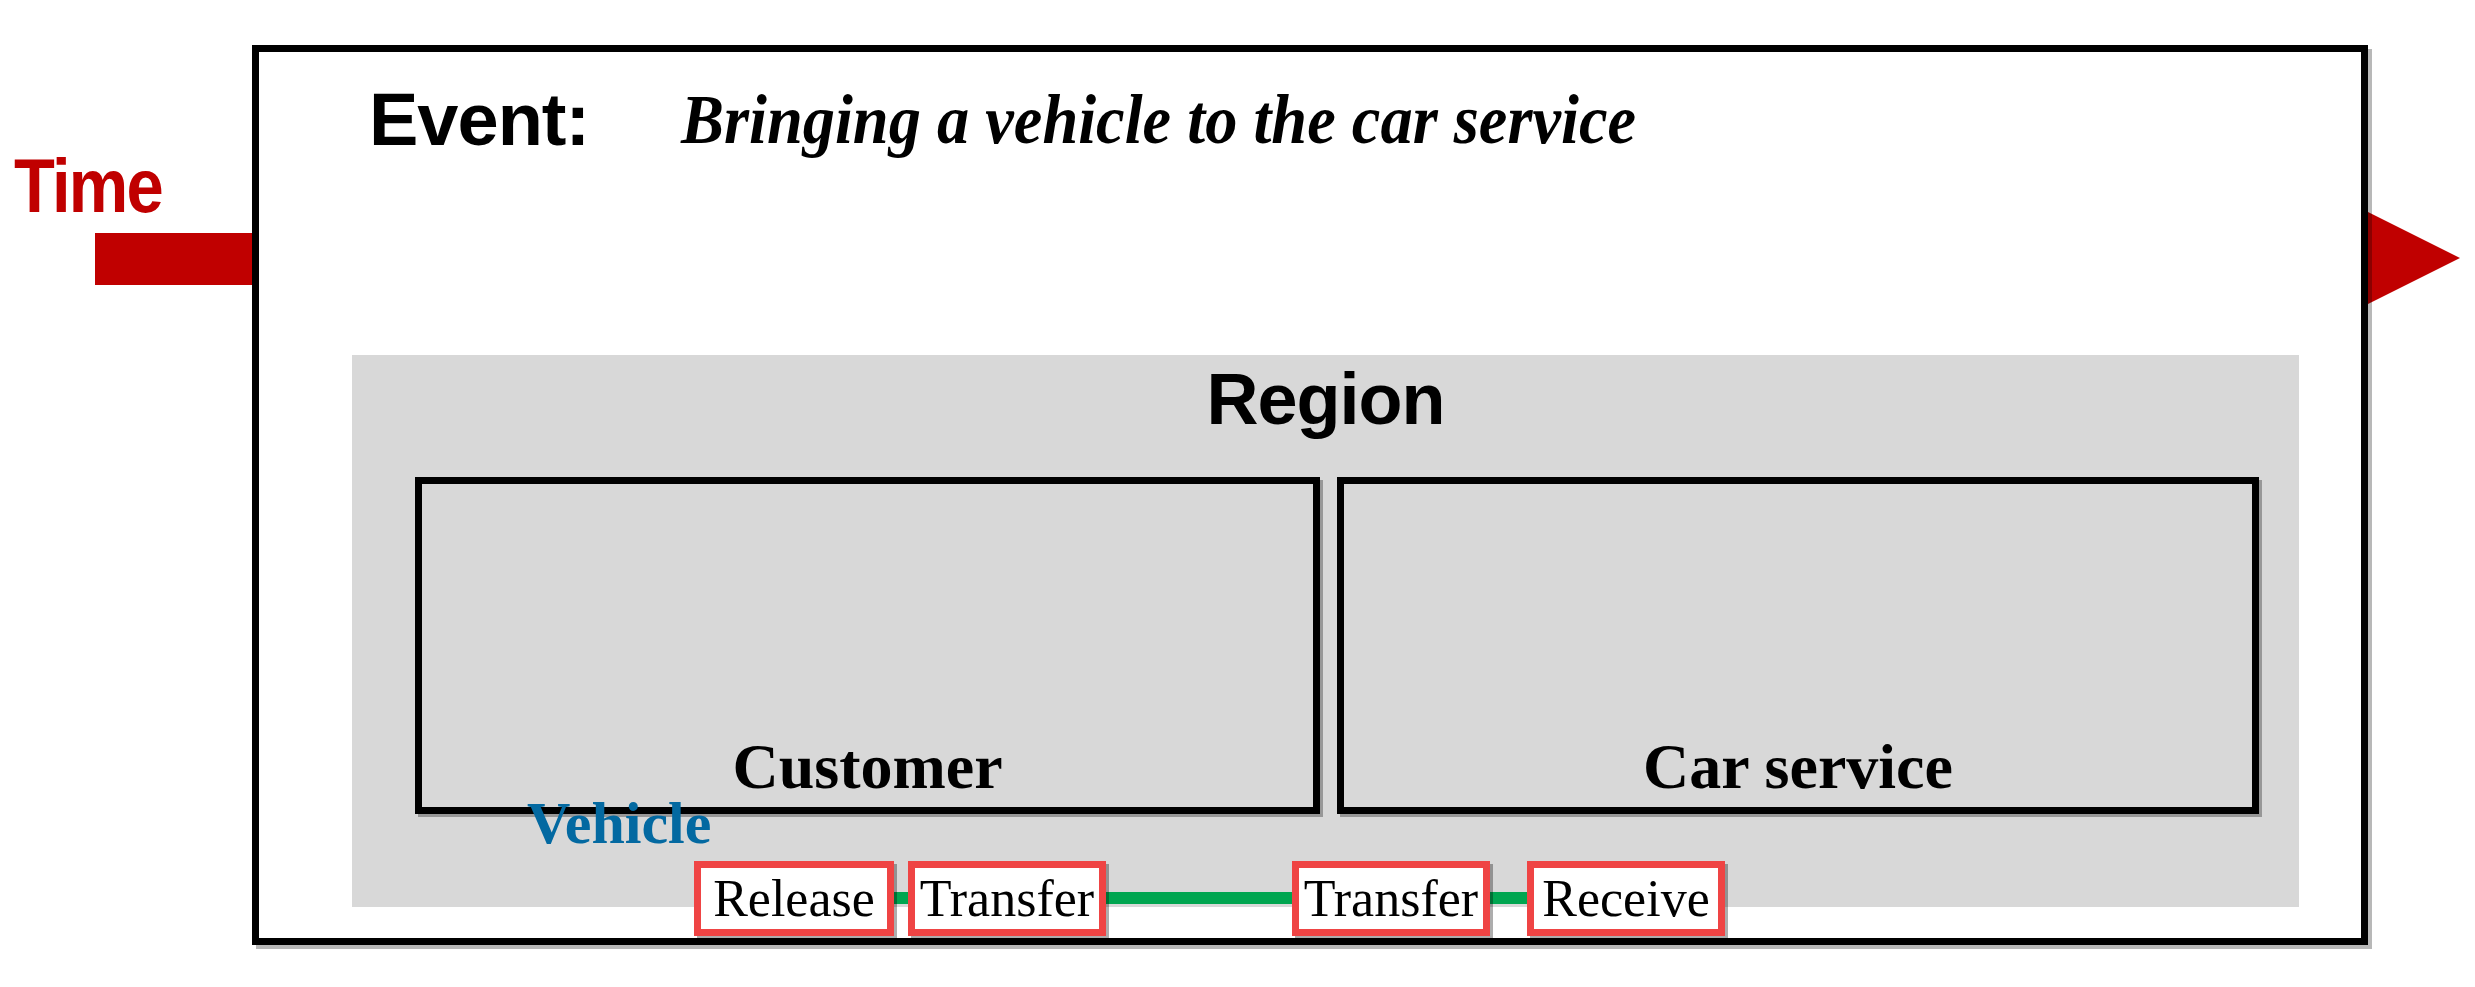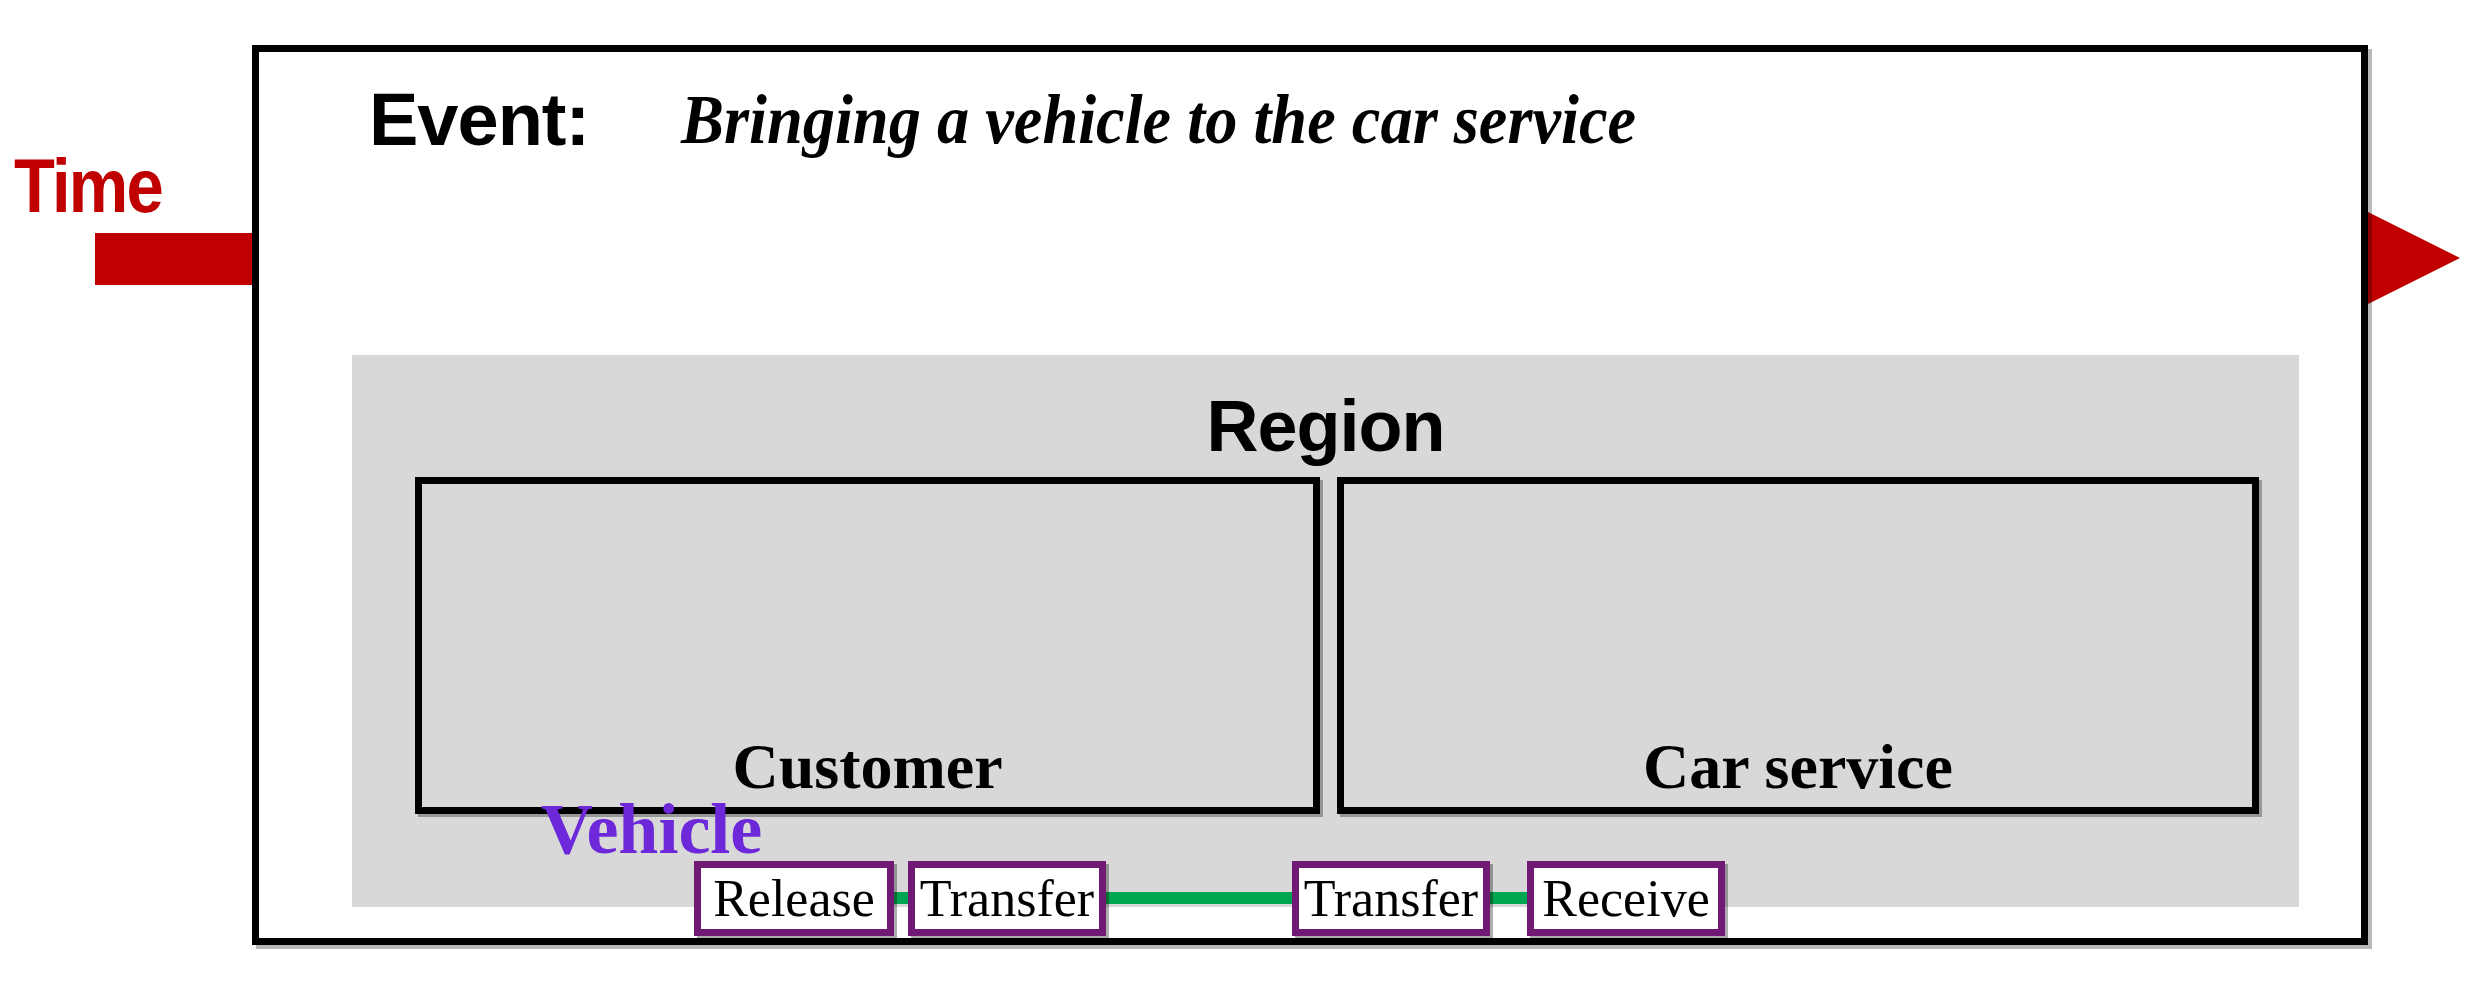--- a/index.html
+++ b/index.html
@@ -106,7 +106,6 @@
     line-height: 1;
     color: #000000;
     letter-spacing: -1px;
-    margin-top: 27px;
   }
 
   

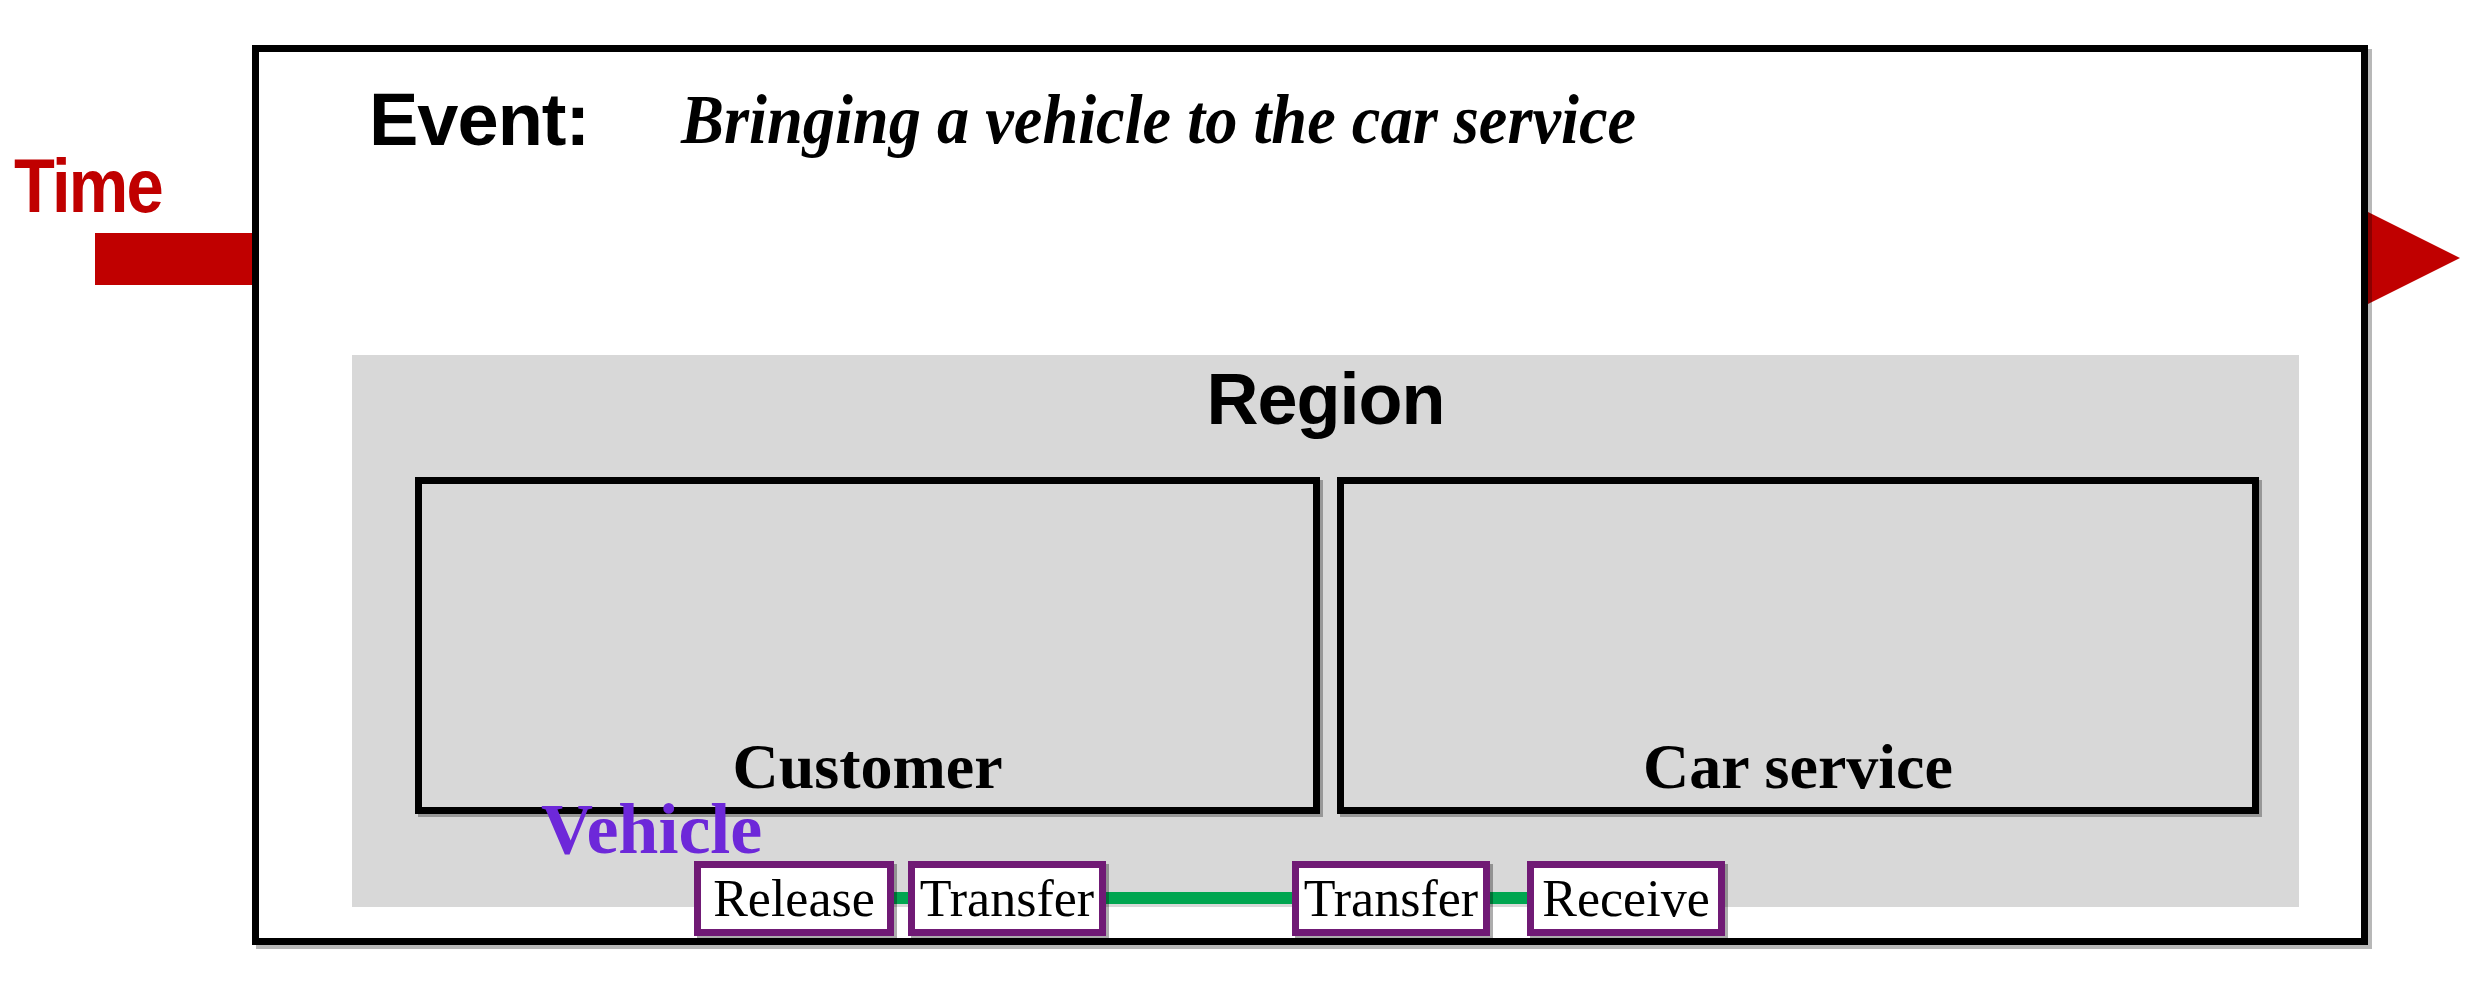--- a/index.html
+++ b/index.html
@@ -137,13 +137,13 @@
   
   #vehicle-label {
     position: absolute;
-    left: 189px;
+    left: 175px;
     top: 438px;
     font-family: "Liberation Serif", serif;
     font-weight: bold;
-    font-size: 72px;
-    line-height: 1;
-    color: #6d28d9;
+    font-size: 60px;
+    line-height: 1;
+    color: #0369a1;
     white-space: nowrap;
   }
 

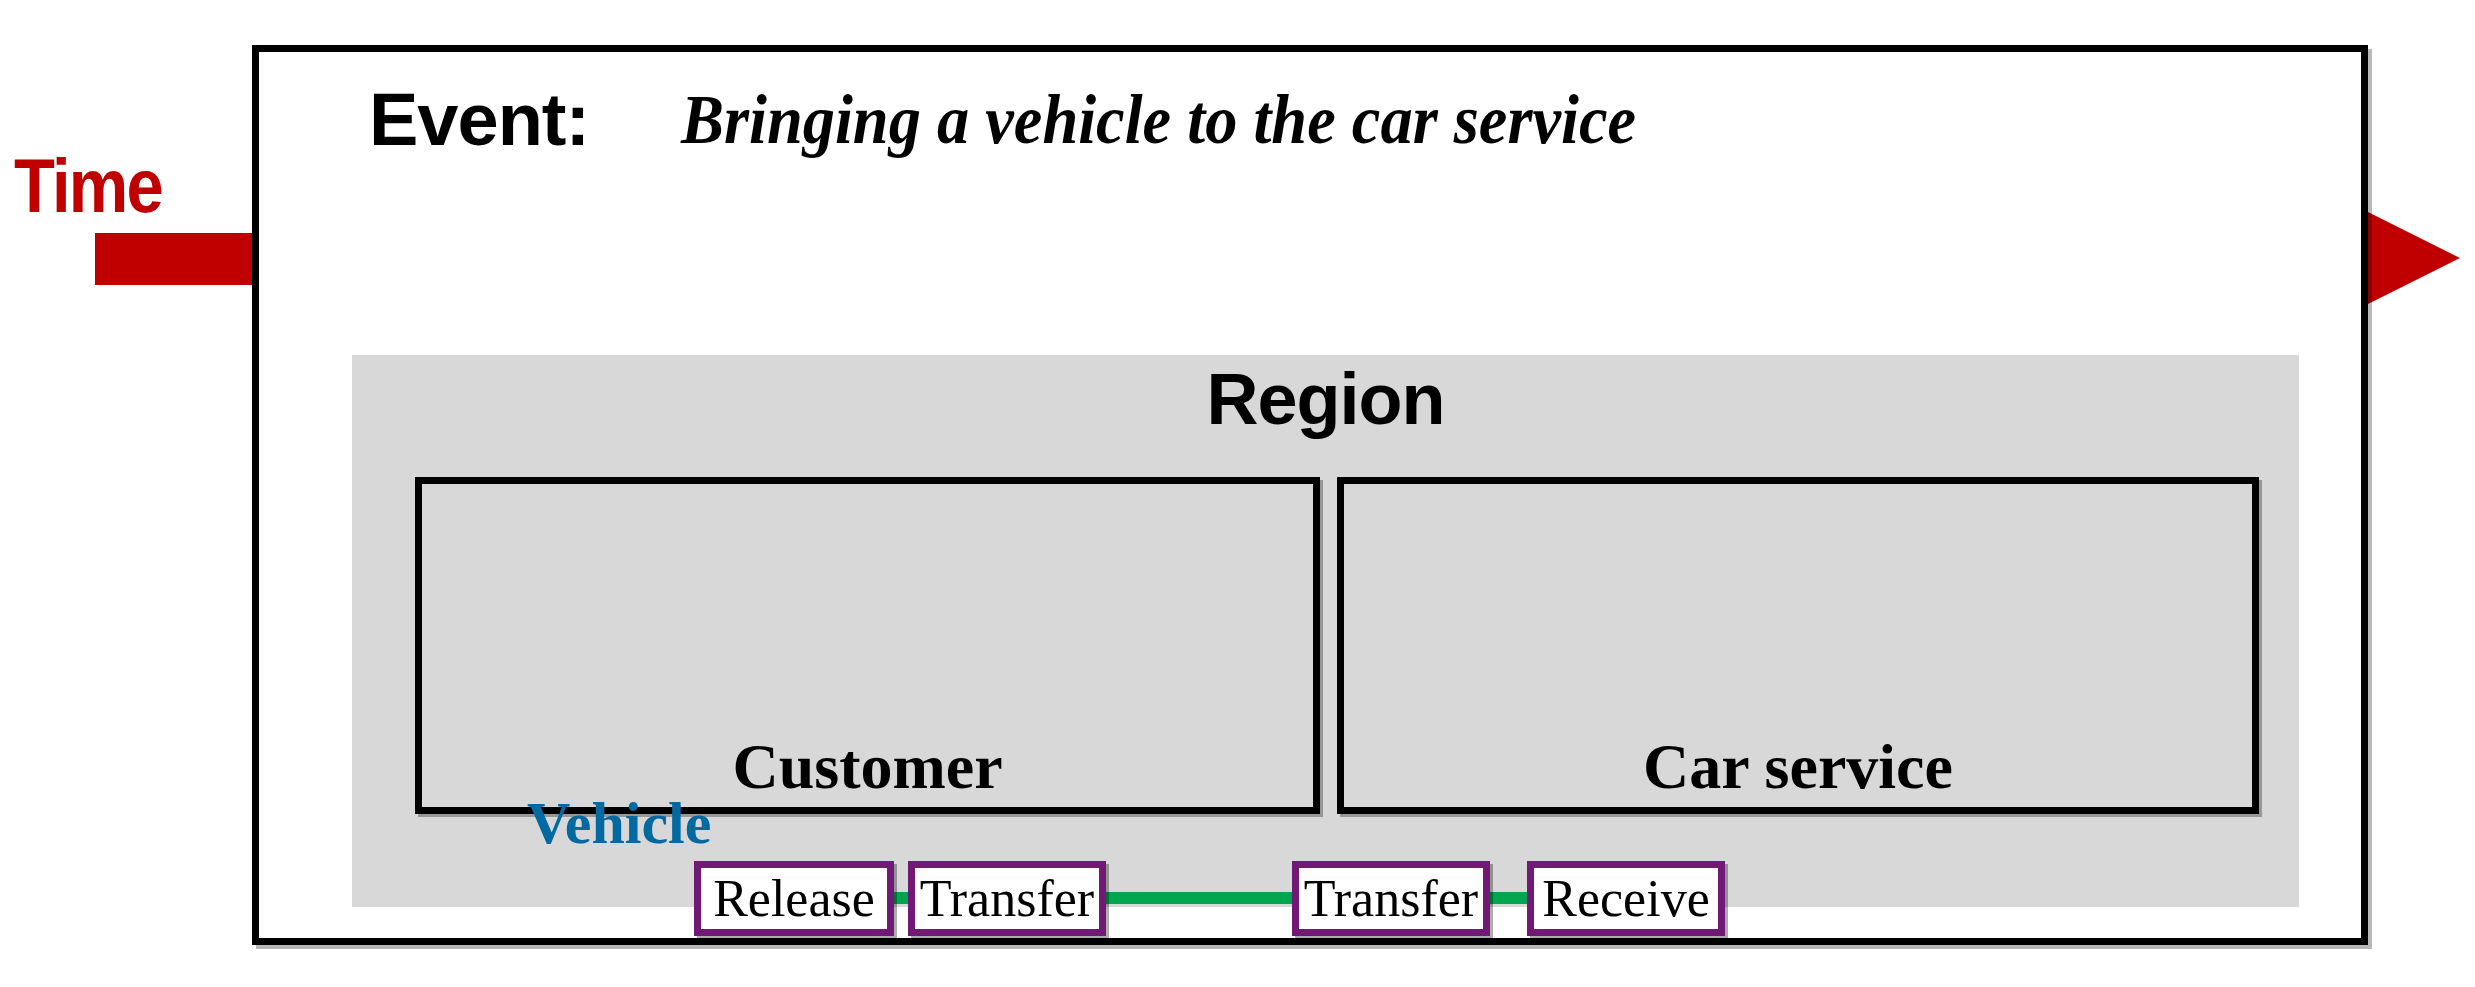--- a/index.html
+++ b/index.html
@@ -151,7 +151,7 @@
   .activity-box {
     position: absolute;
     background: #ffffff;
-    border: 7px solid #701a75;
+    border: 7px solid #ef4444;
     box-sizing: border-box;
     display: flex;
     align-items: center;

